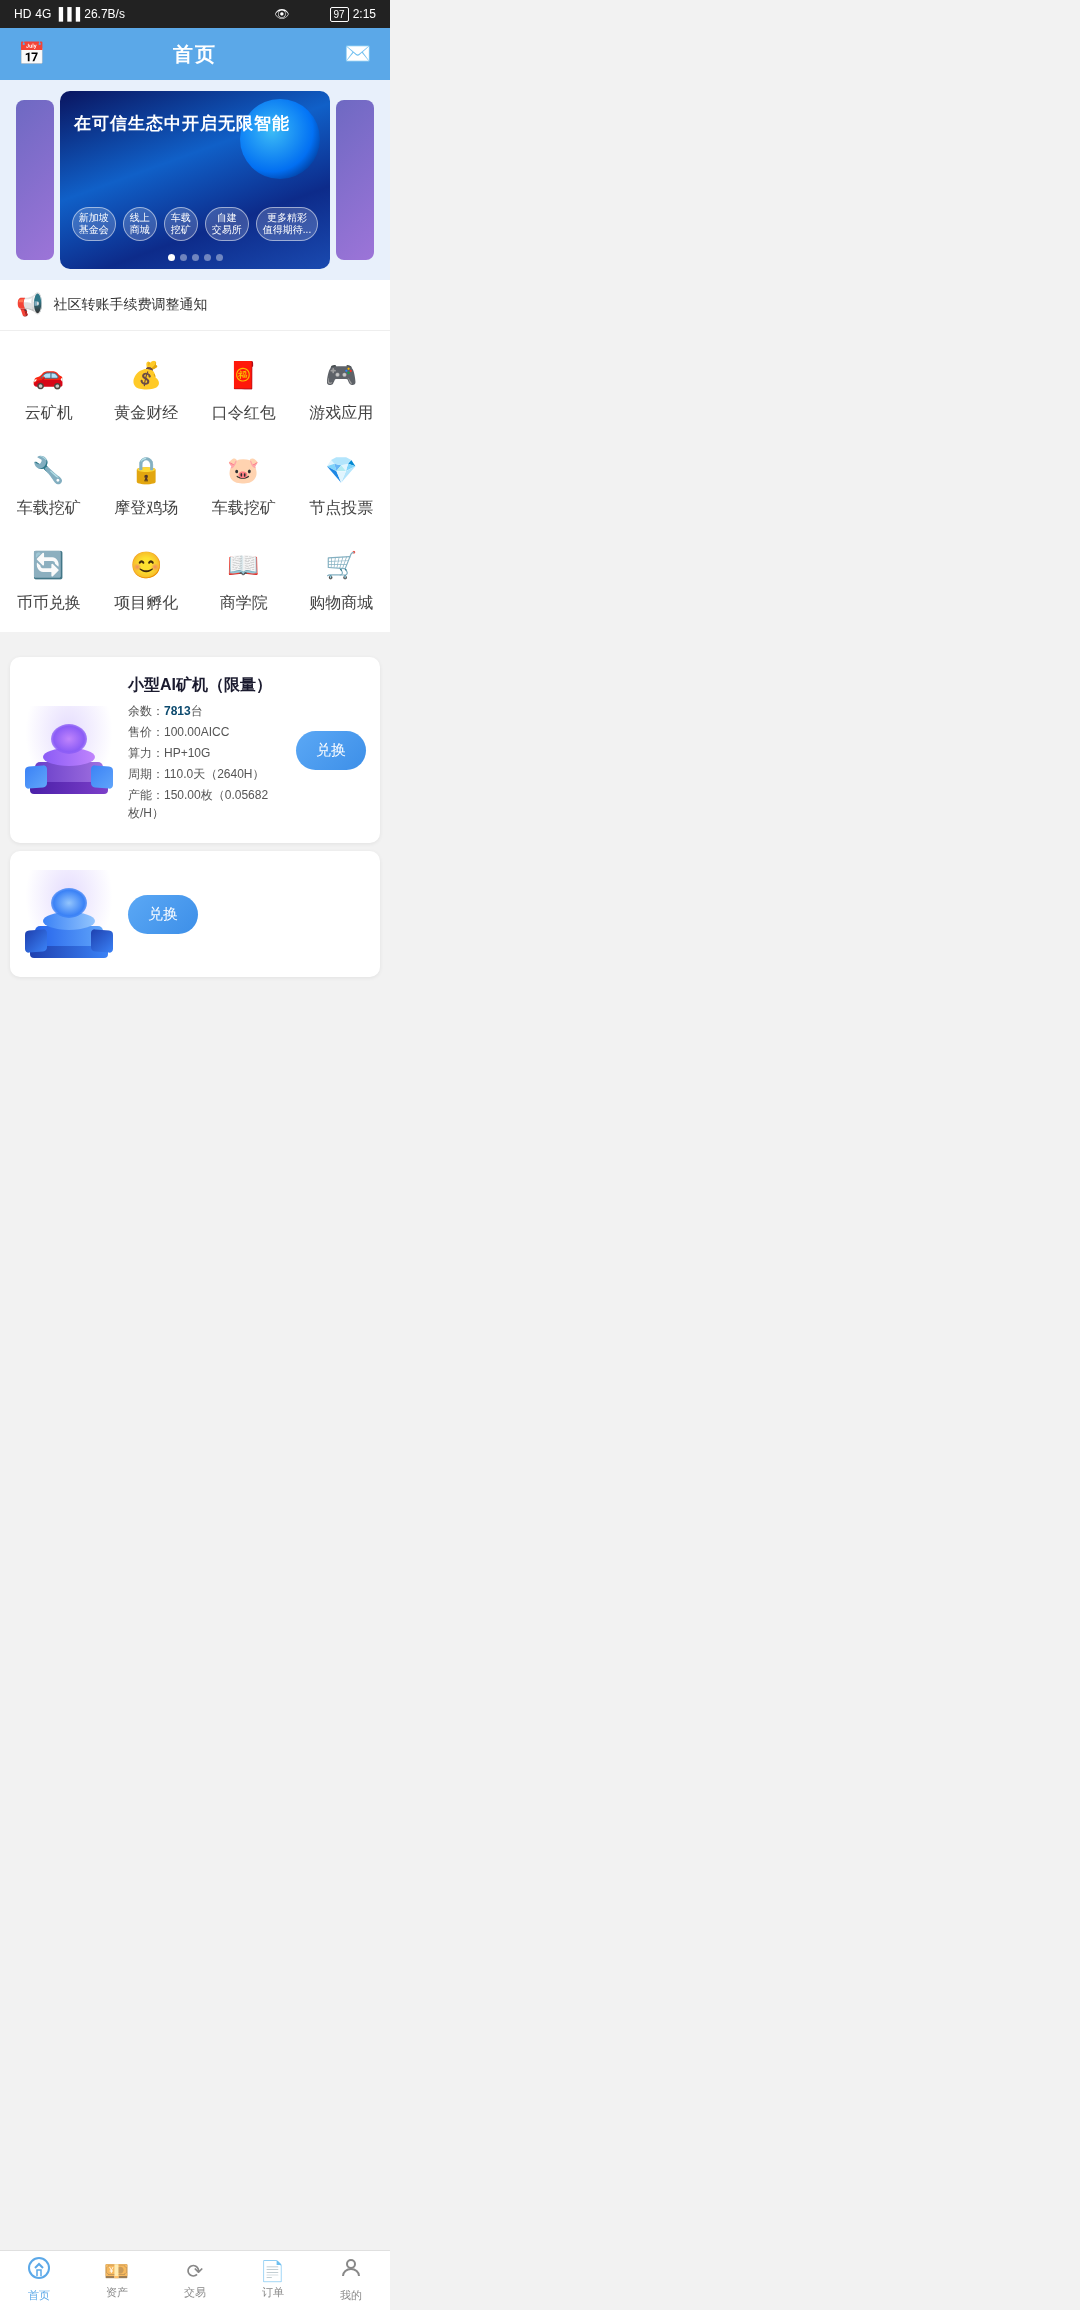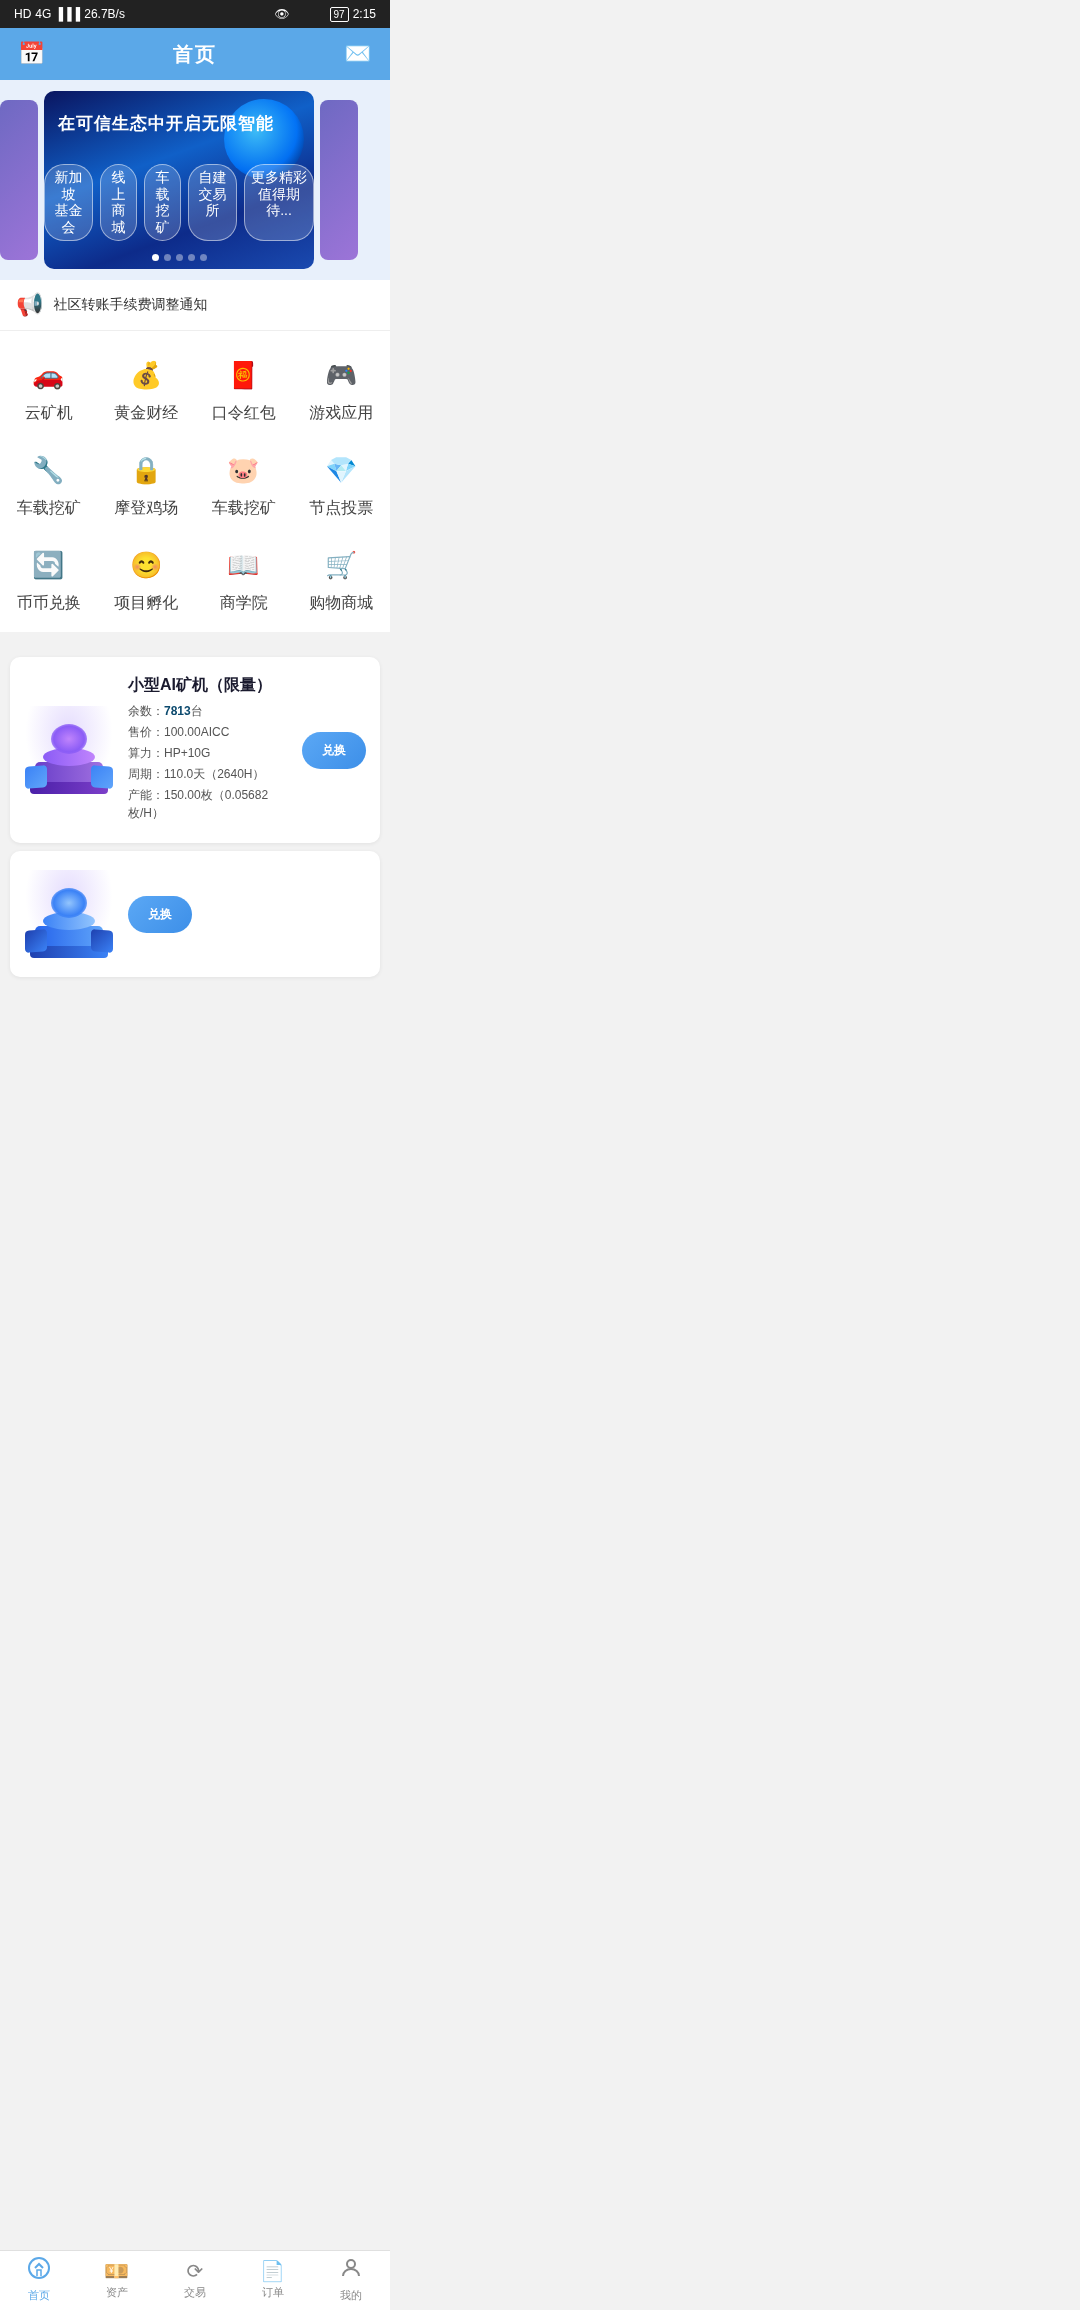--- a/index.html
+++ b/index.html
@@ -54,6 +54,7 @@
       padding: 10px 0 10px;
       display: flex;
       align-items: center;
+      justify-content: center;
       overflow: hidden;
       position: relative;
       height: 200px;

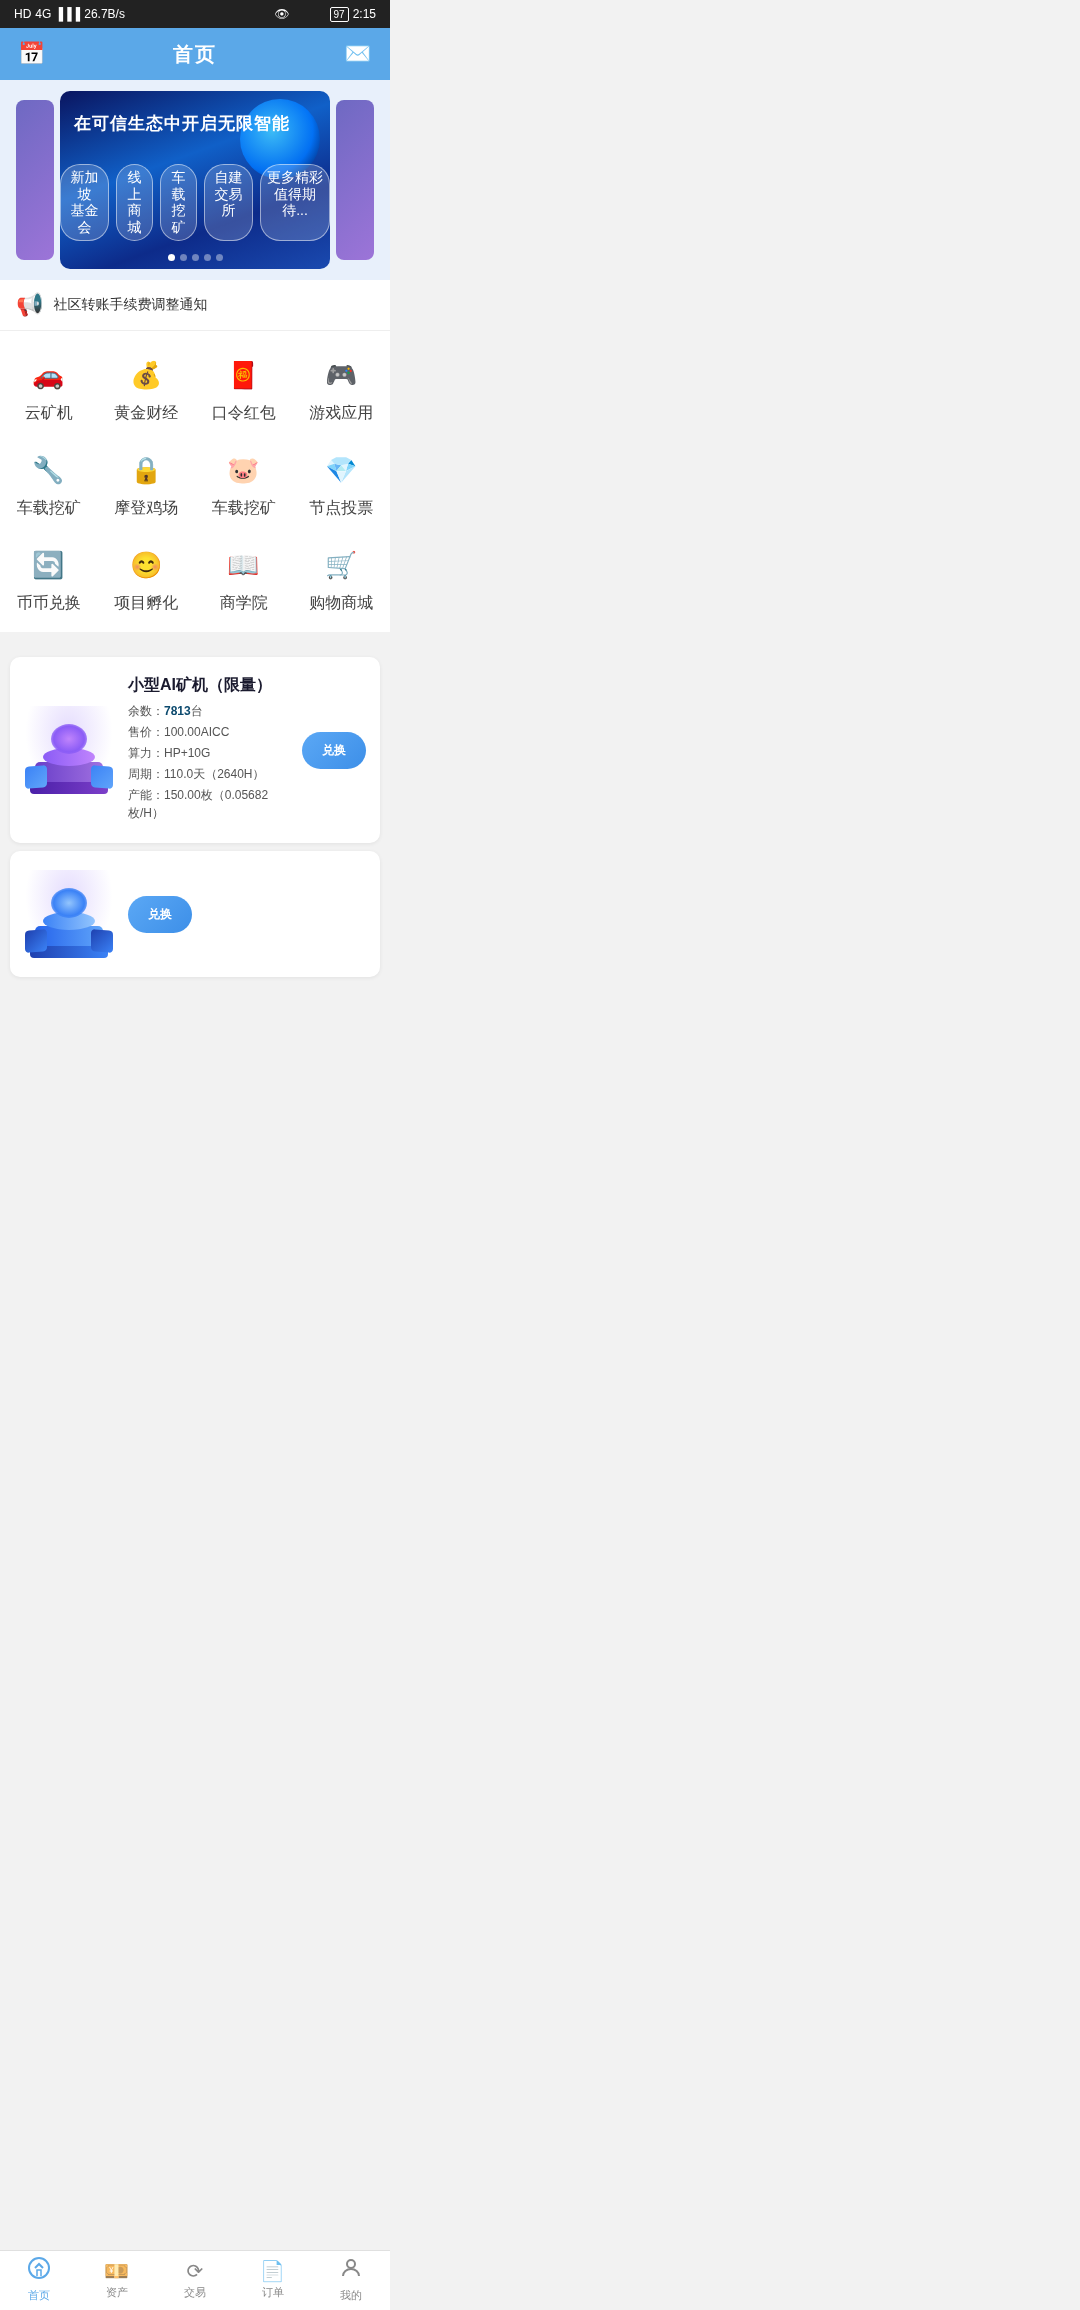--- a/index.html
+++ b/index.html
@@ -106,7 +106,7 @@
       border: 1px solid rgba(255,255,255,0.5);
       border-radius: 20px;
       color: #fff;
-      font-size: 14px;
+      font-size: 10px;
       padding: 4px 6px;
       text-align: center;
       line-height: 1.2;

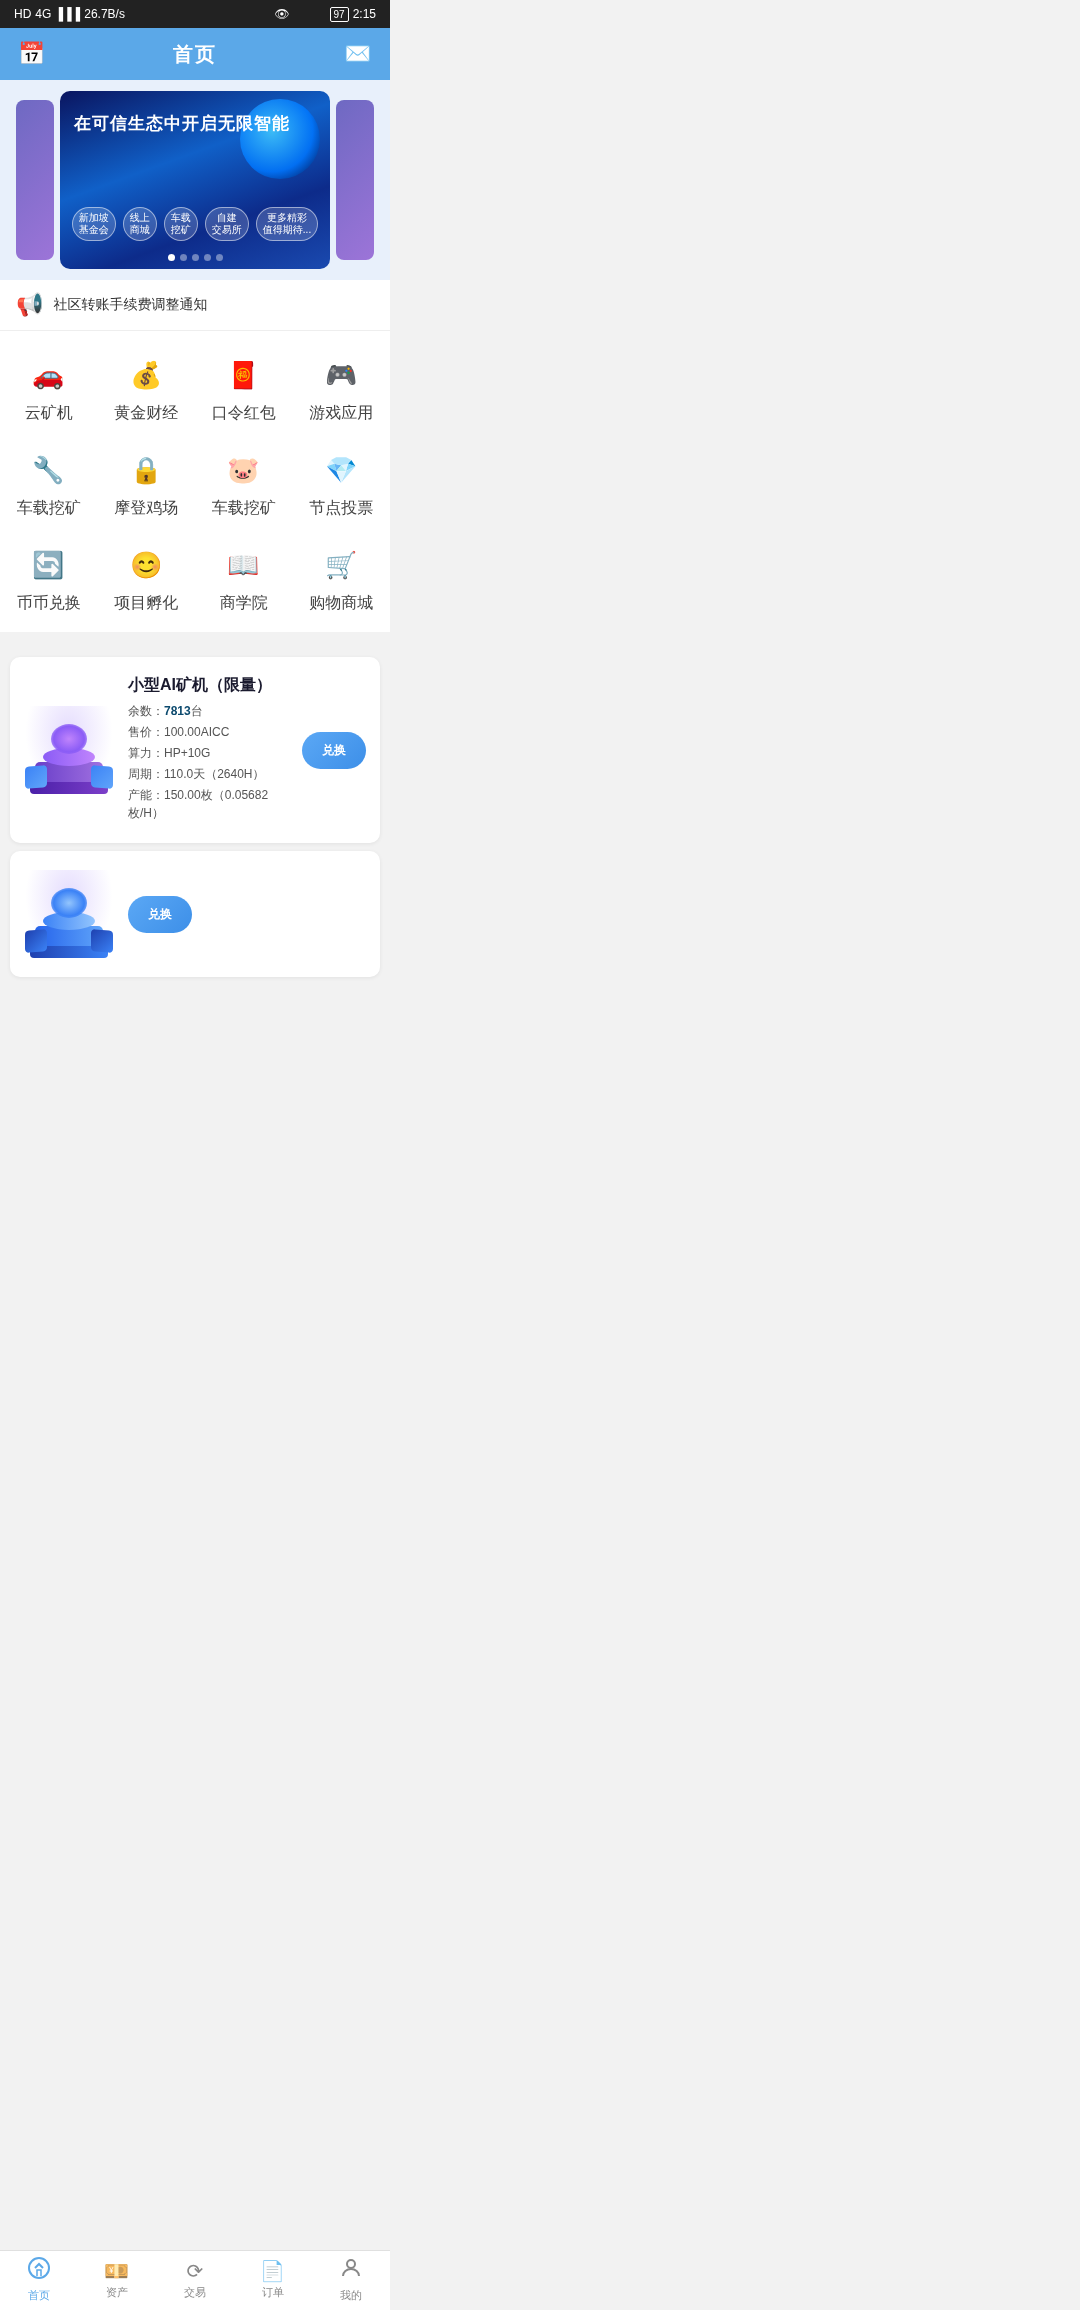--- a/index.html
+++ b/index.html
@@ -217,8 +217,8 @@
       border: none;
       border-radius: 22px;
       padding: 10px 20px;
-      font-size: 12px;
-      font-weight: 700;
+      font-size: 15px;
+      font-weight: 400;
       cursor: pointer;
       white-space: nowrap;
       flex-shrink: 0;

